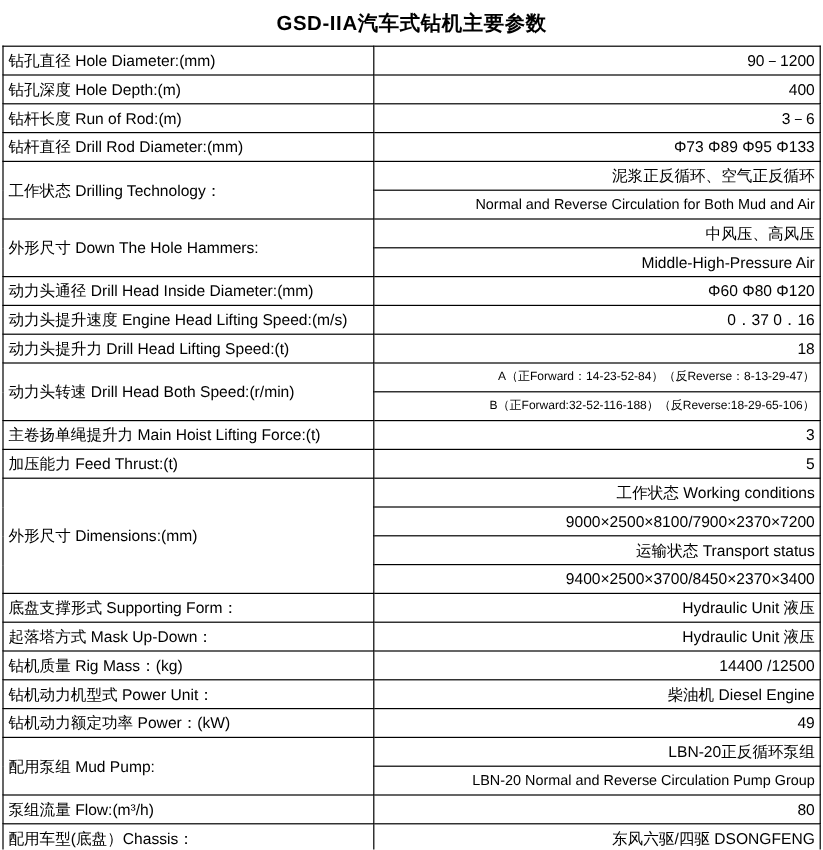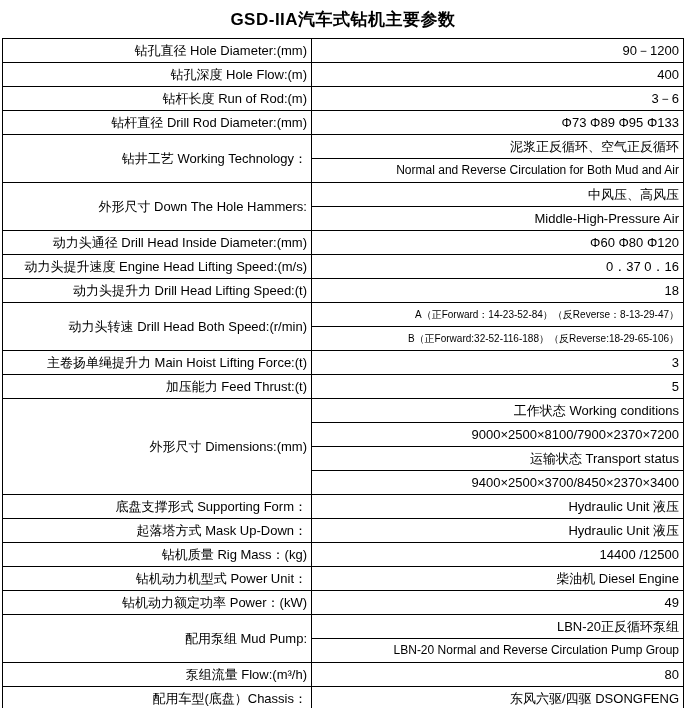--- a/index.html
+++ b/index.html
@@ -43,7 +43,7 @@
   }
   td.label {
     width: 300px;
-    text-align: right;
+    text-align: left;
     white-space: nowrap;
     overflow: hidden;
   }

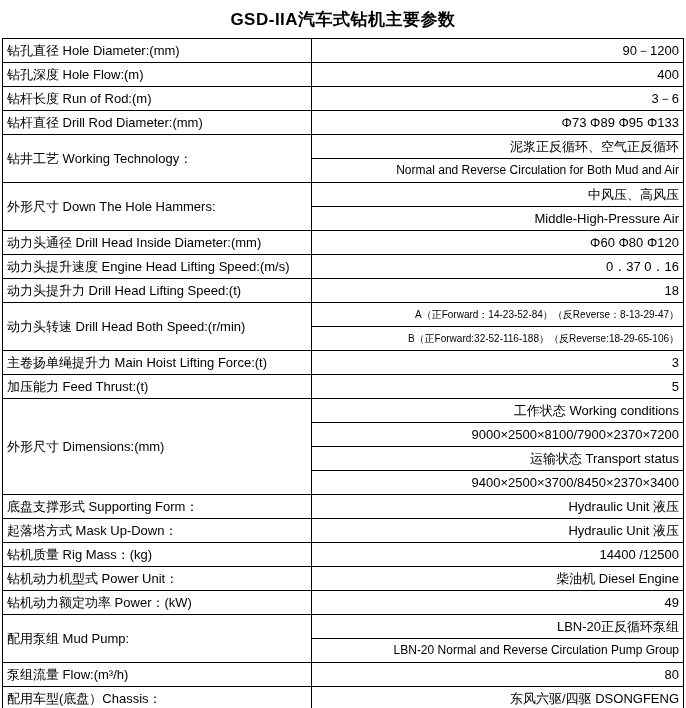--- a/index.html
+++ b/index.html
@@ -69,7 +69,7 @@
           <td class="value ">90－1200</td>
         </tr>
         <tr>
-          <td class="label">钻孔深度 Hole Flow:(m)</td>
+          <td class="label">钻孔深度 Hole Depth:(m)</td>
           <td class="value ">400</td>
         </tr>
         <tr>

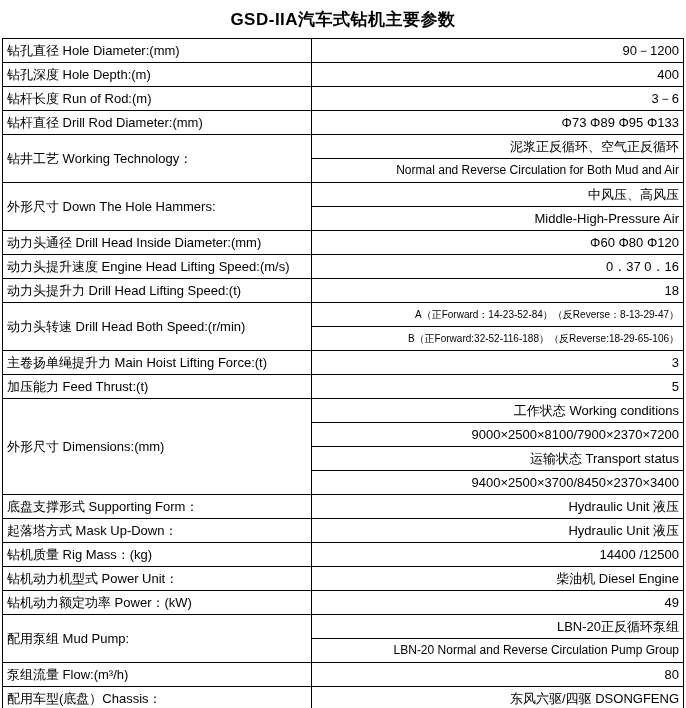--- a/index.html
+++ b/index.html
@@ -81,7 +81,7 @@
           <td class="value ">Φ73  Φ89  Φ95  Φ133</td>
         </tr>
         <tr>
-          <td class="label" rowspan="2">钻井工艺 Working Technology：</td>
+          <td class="label" rowspan="2">工作状态 Drilling Technology：</td>
           <td class="value ">泥浆正反循环、空气正反循环</td>
         </tr>
         <tr>

